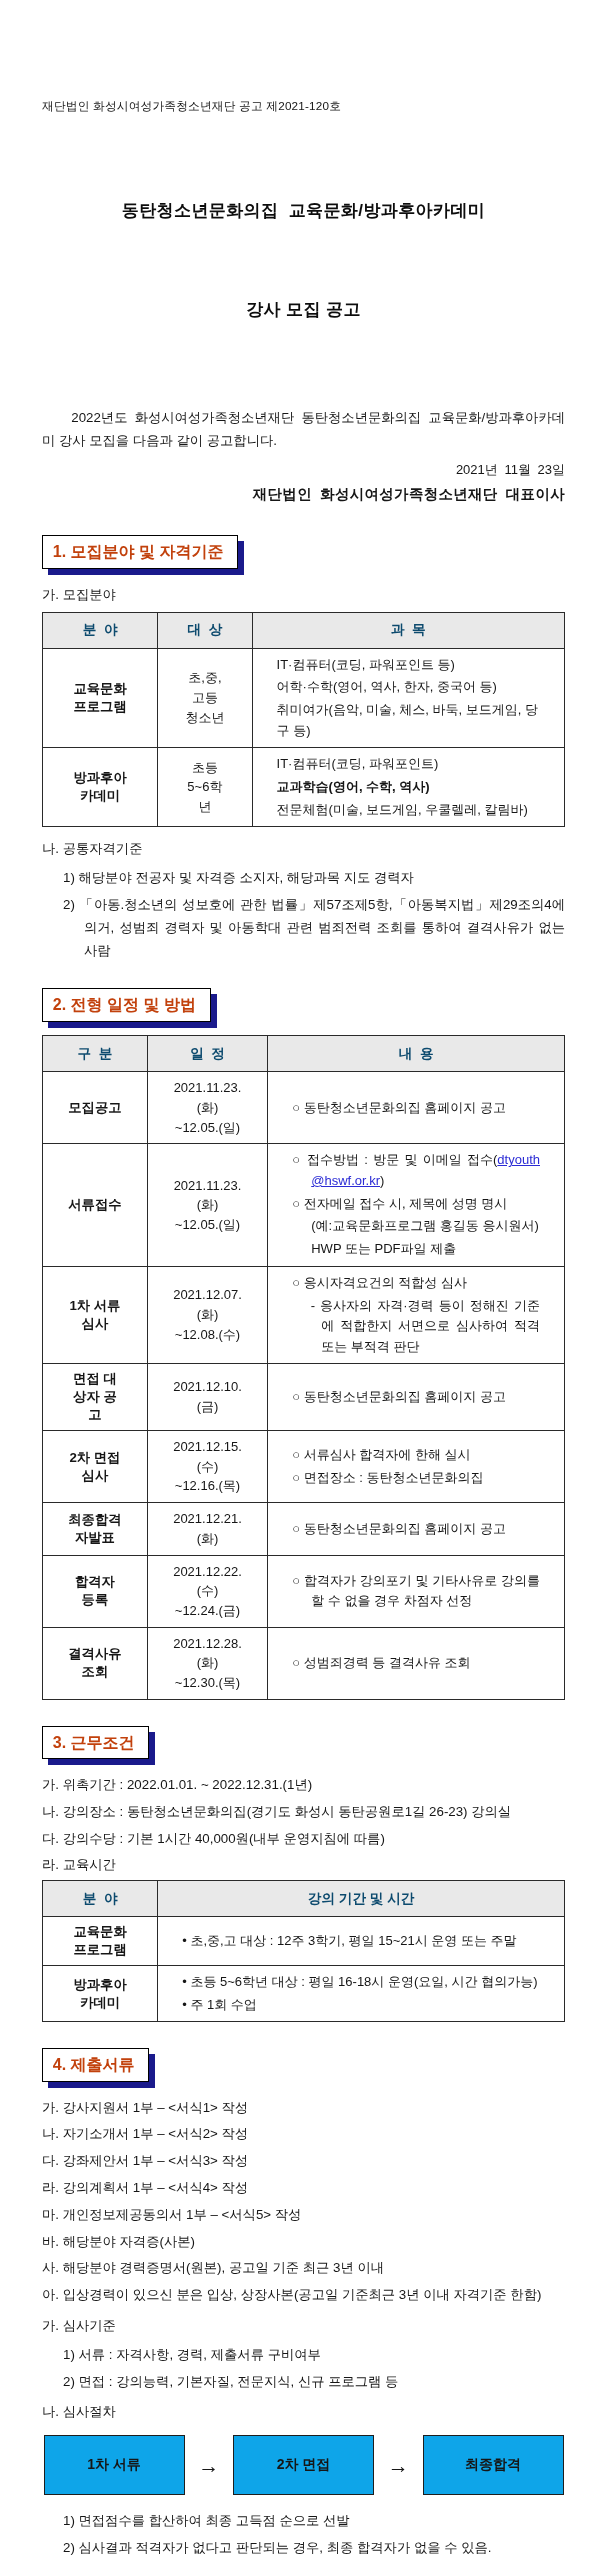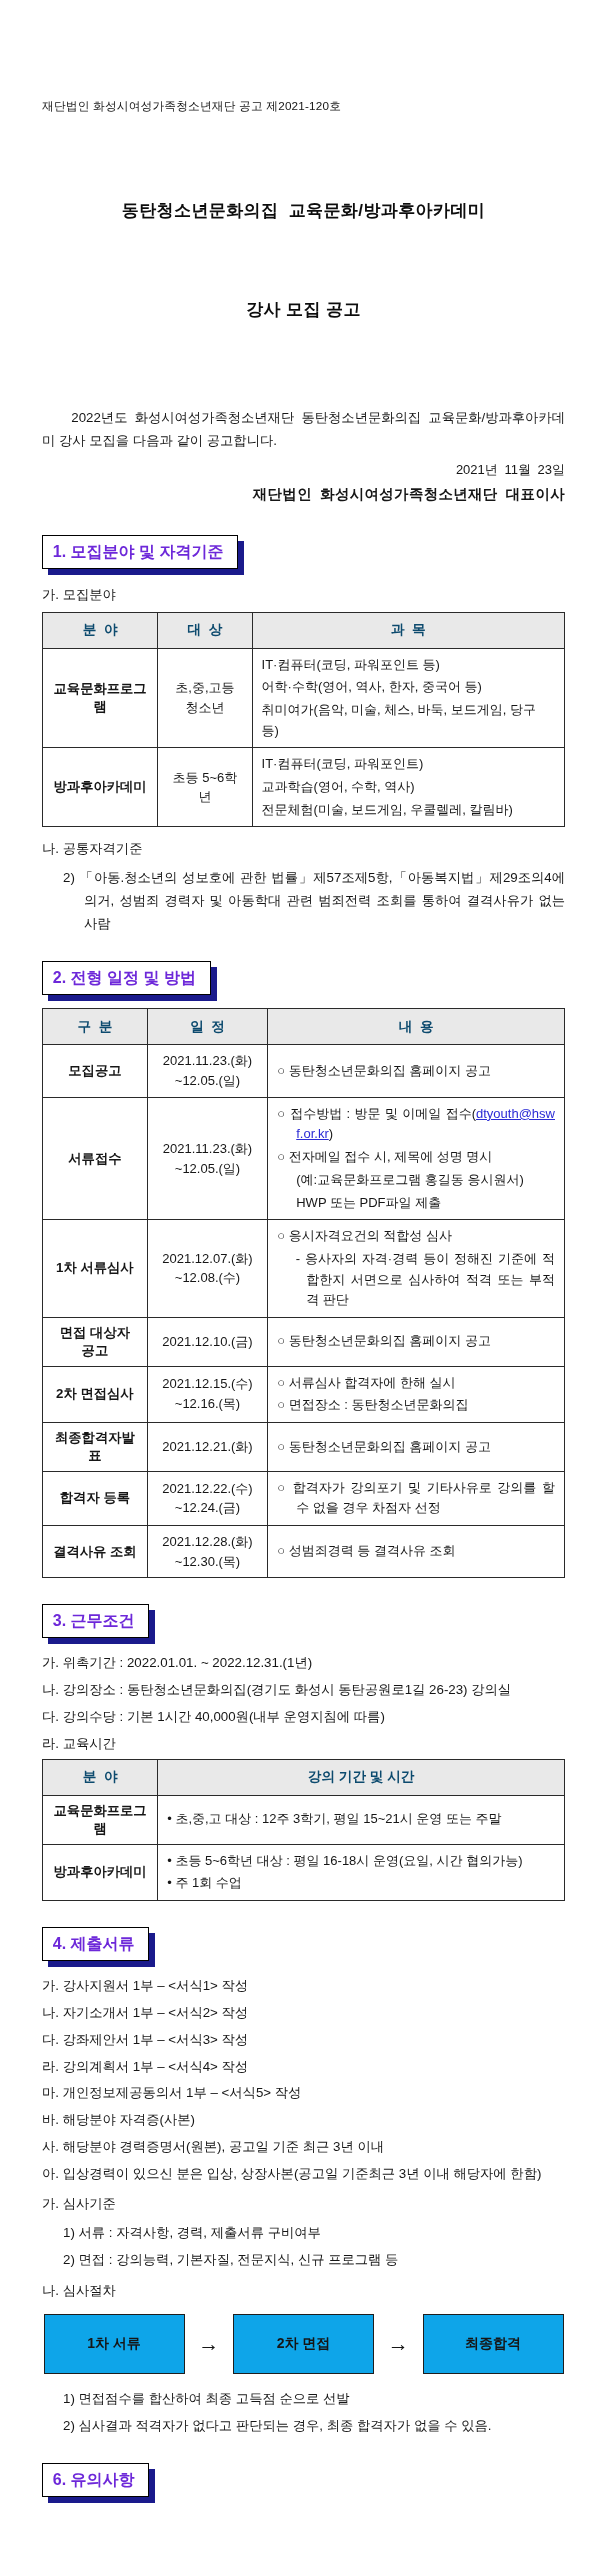--- a/index.html
+++ b/index.html
@@ -29,7 +29,7 @@
     display:inline-block; background:#ffffff; border:1.5px solid #000000;
     box-shadow:6px 6px 0 0 #1a1a8c;
     font-size:16px; font-weight:800; line-height:18px;
-    padding:6.8px 13.6px 6.8px 9.8px; white-space:pre; color:#6d28d9;
+    padding:6.8px 13.6px 6.8px 9.8px; white-space:pre; color:#c2410c;
   }
 
   .sub-label { font-size:13.3px; line-height:23px; margin:7.6px 0 6px 0; }

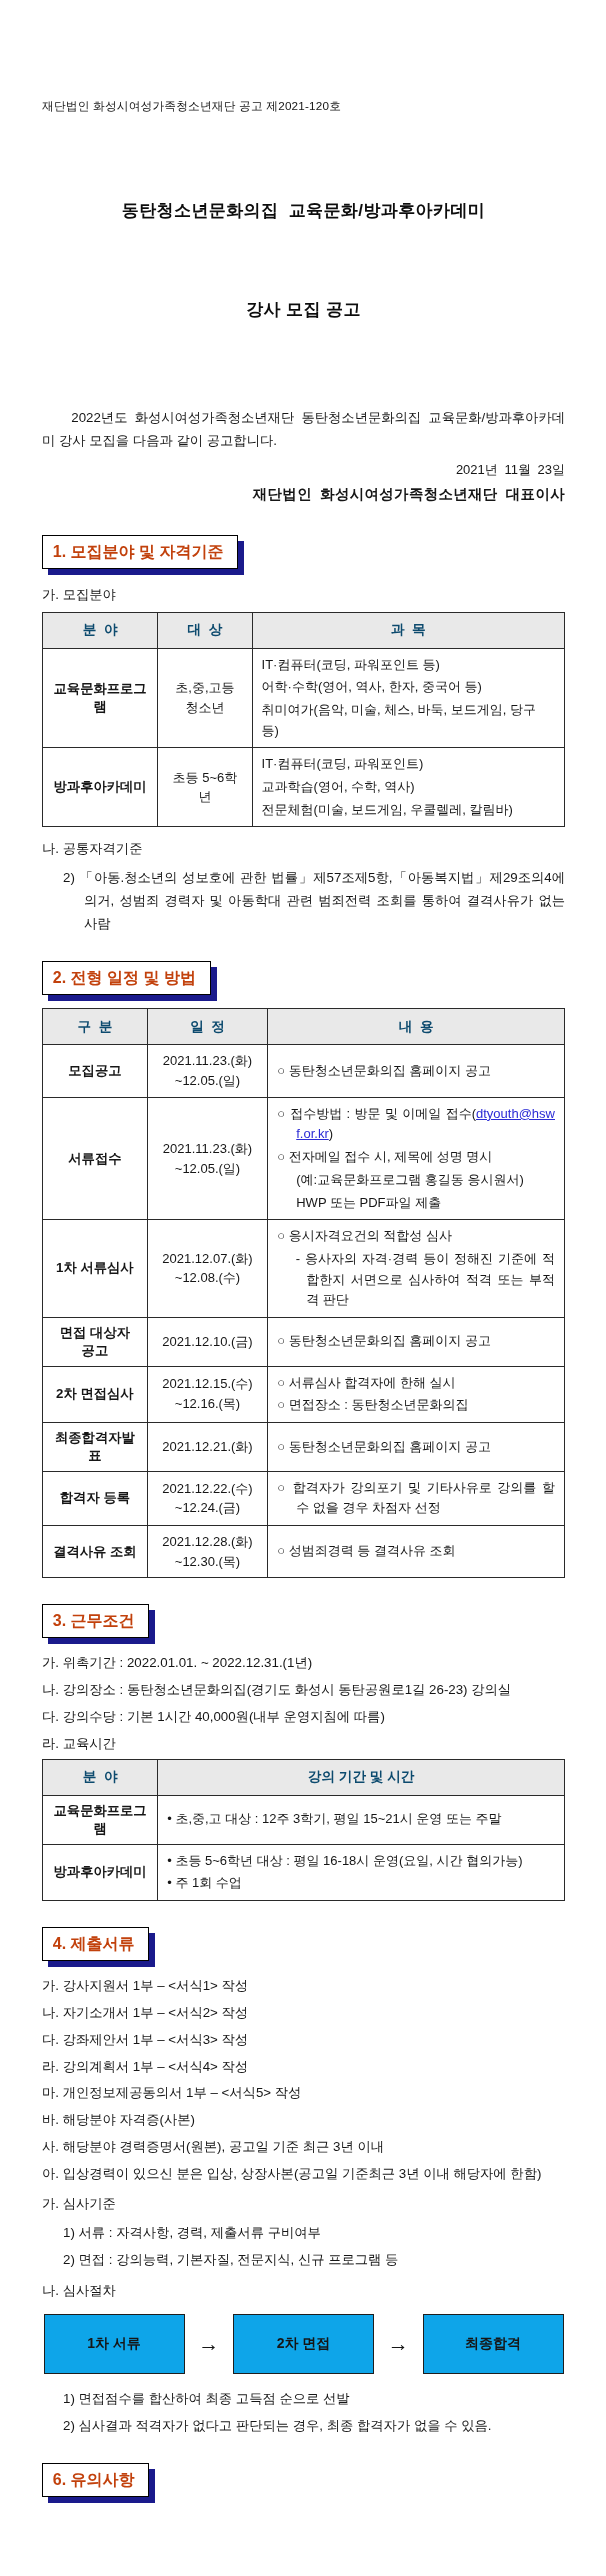--- a/index.html
+++ b/index.html
@@ -42,7 +42,7 @@
     font-size:13px; table-layout:fixed; margin:3px 0 0 0; }
   .tbl th { background:#e9e9e9; border:0.8px solid #2a2a2a; height:33px;
     font-weight:700; white-space:pre; font-size:13.6px; color:#0c4a6e; }
-  .tbl td { border:0.8px solid #2a2a2a; padding:6px 9px; vertical-align:middle;margin-top:16px; }
+  .tbl td { border:0.8px solid #2a2a2a; padding:6px 24px; vertical-align:middle;margin-top:16px; }
   td.cat { text-align:center; font-weight:700; font-size:13.3px; }
   td.ctr { text-align:center; line-height:19.7px; }
   td.ctr div:empty { display:none; }

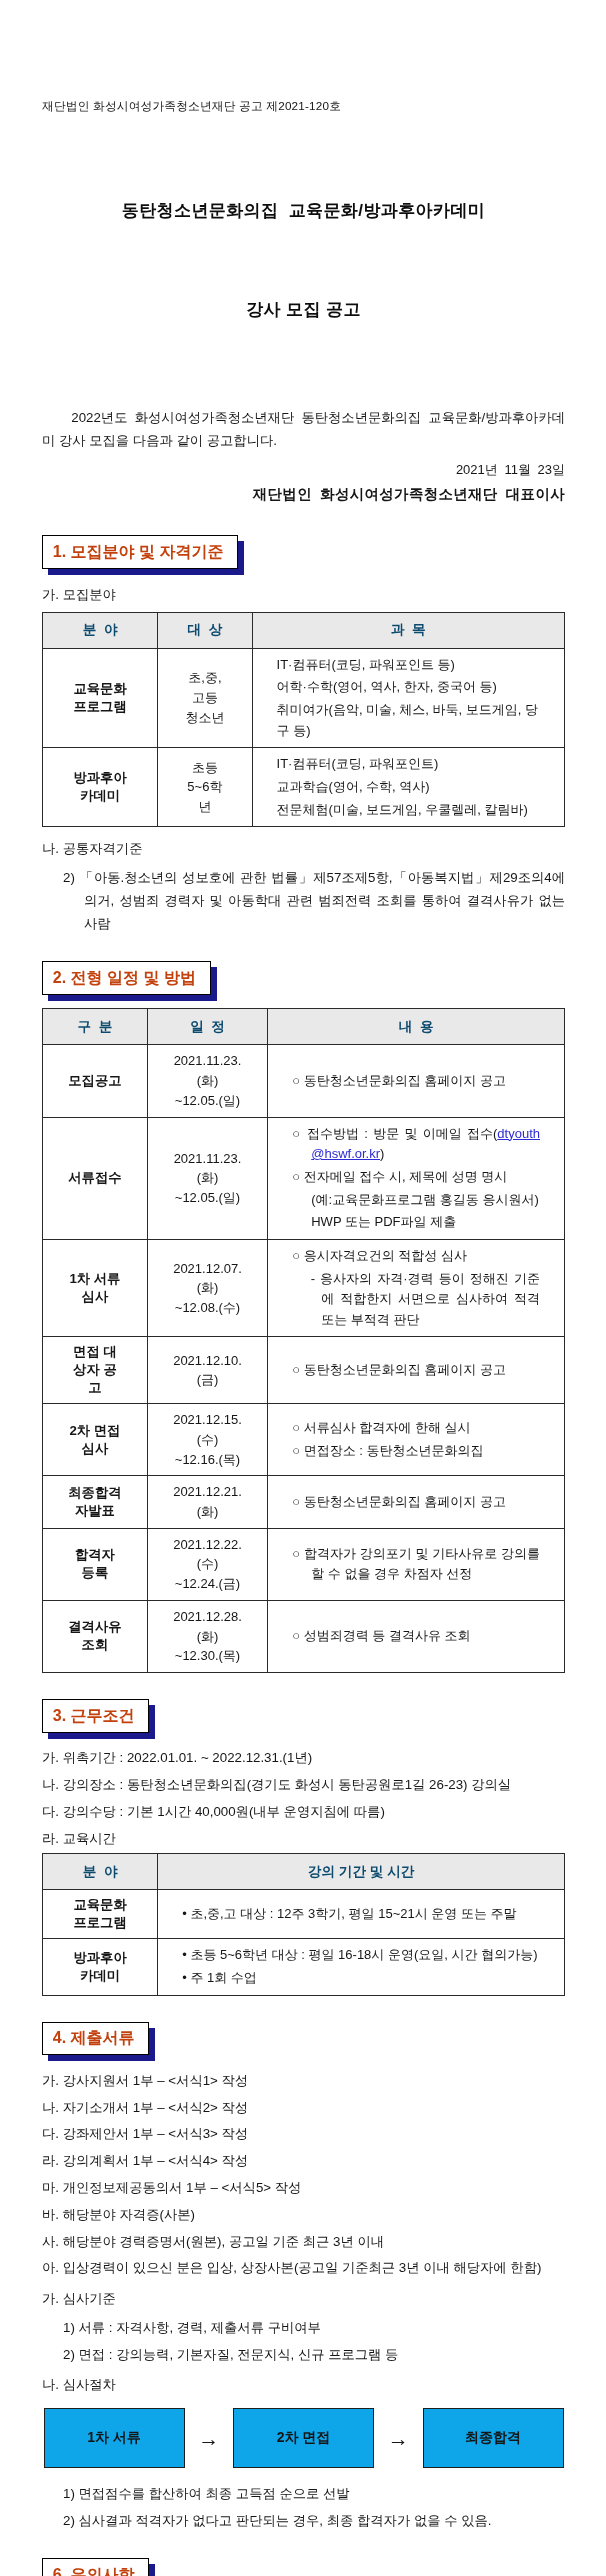--- a/index.html
+++ b/index.html
@@ -114,7 +114,7 @@
           </td>
           <td>
             <div class="ln-ind" style="padding-left:0;">IT·컴퓨터(코딩, 파워포인트)</div>
-            <div class="ln-ind" style="padding-left:0;">교과학습(영어, 수학, 역사)</div>
+            <div class="ln-ind" style="padding-left:0;font-weight:bold;">교과학습(영어, 수학, 역사)</div>
             <div class="ln-ind" style="padding-left:0;">전문체험(미술, 보드게임, 우쿨렐레, 칼림바)</div>
           </td>
         </tr>

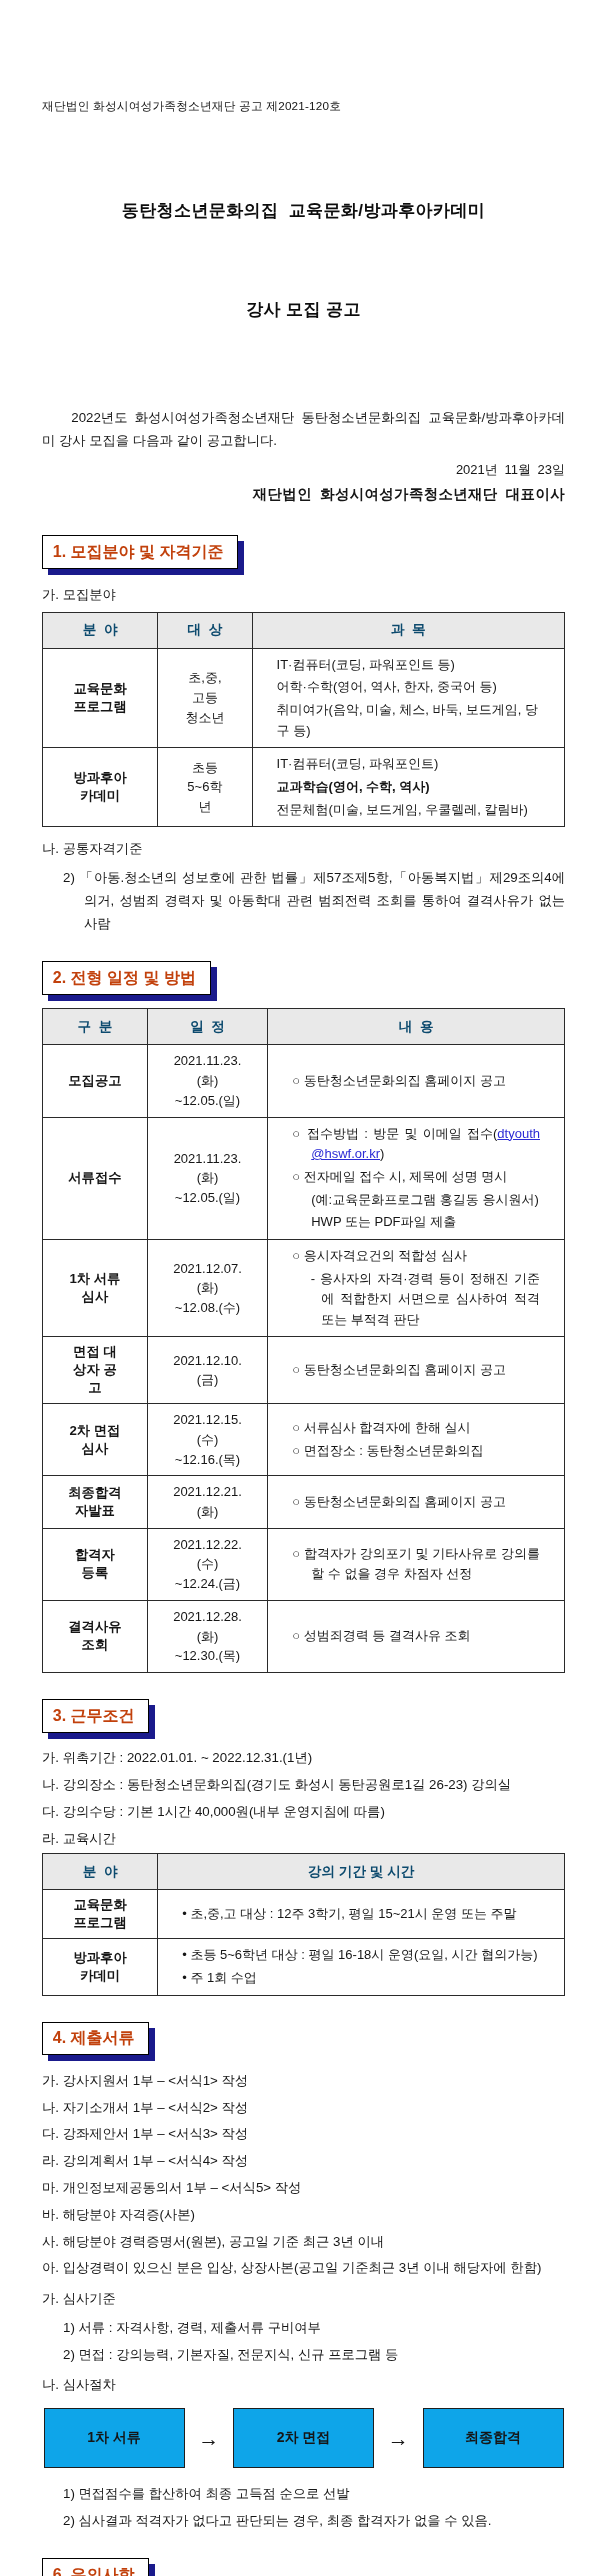--- a/index.html
+++ b/index.html
@@ -122,6 +122,7 @@
     </table>
 
     <div class="sub-label" style="margin-top:10px;">나. 공통자격기준</div>
+    <div class="li2">1) 해당분야 전공자 및 자격증 소지자, 해당과목 지도 경력자</div>
     <div class="li2">2) 「아동.청소년의 성보호에 관한 법률」제57조제5항,「아동복지법」제29조의4에 의거, 성범죄 경력자 및 아동학대 관련 범죄전력 조회를 통하여 결격사유가 없는 사람</div>
 
     <div class="sec-wrap">

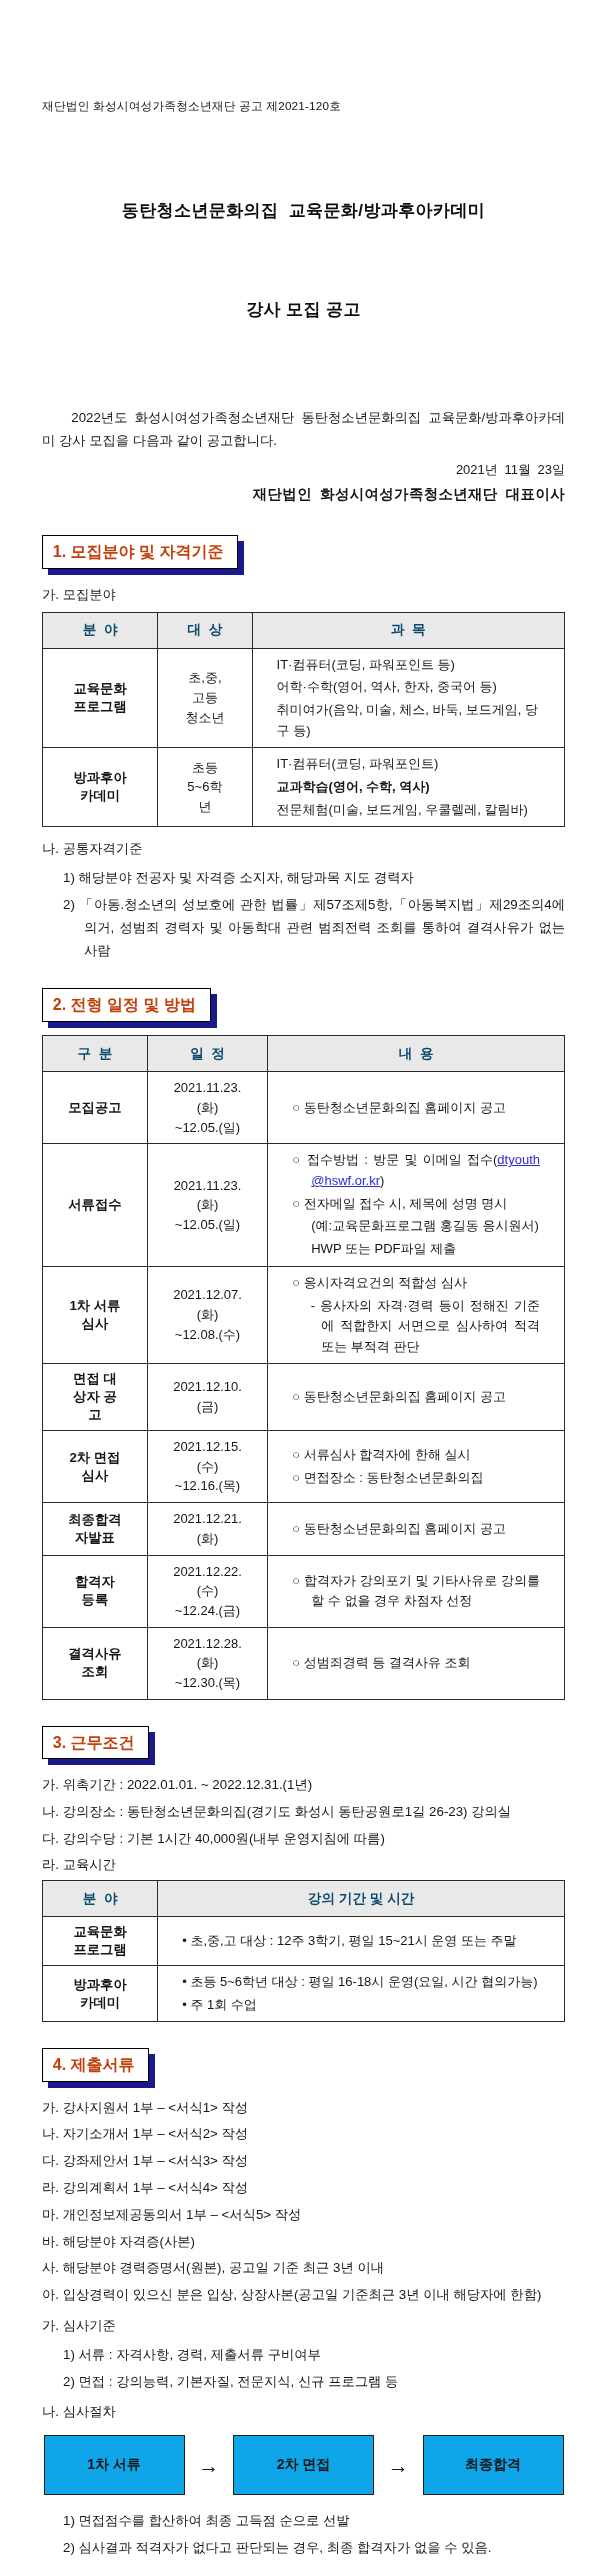--- a/index.html
+++ b/index.html
@@ -266,7 +266,7 @@
     <div class="li">마. 개인정보제공동의서 1부 –  &lt;서식5&gt; 작성</div>
     <div class="li">바. 해당분야 자격증(사본)</div>
     <div class="li">사. 해당분야 경력증명서(원본), 공고일 기준 최근 3년 이내</div>
-    <div class="li">아. 입상경력이 있으신 분은 입상, 상장사본(공고일 기준최근 3년 이내 해당자에 한함)</div>
+    <div class="li">아. 입상경력이 있으신 분은 입상, 상장사본(공고일 기준최근 3년 이내 자격기준 한함)</div>
 
     <div class="sub-label">가. 심사기준</div>
     <div class="li2">1) 서류 : 자격사항, 경력, 제출서류 구비여부</div>

